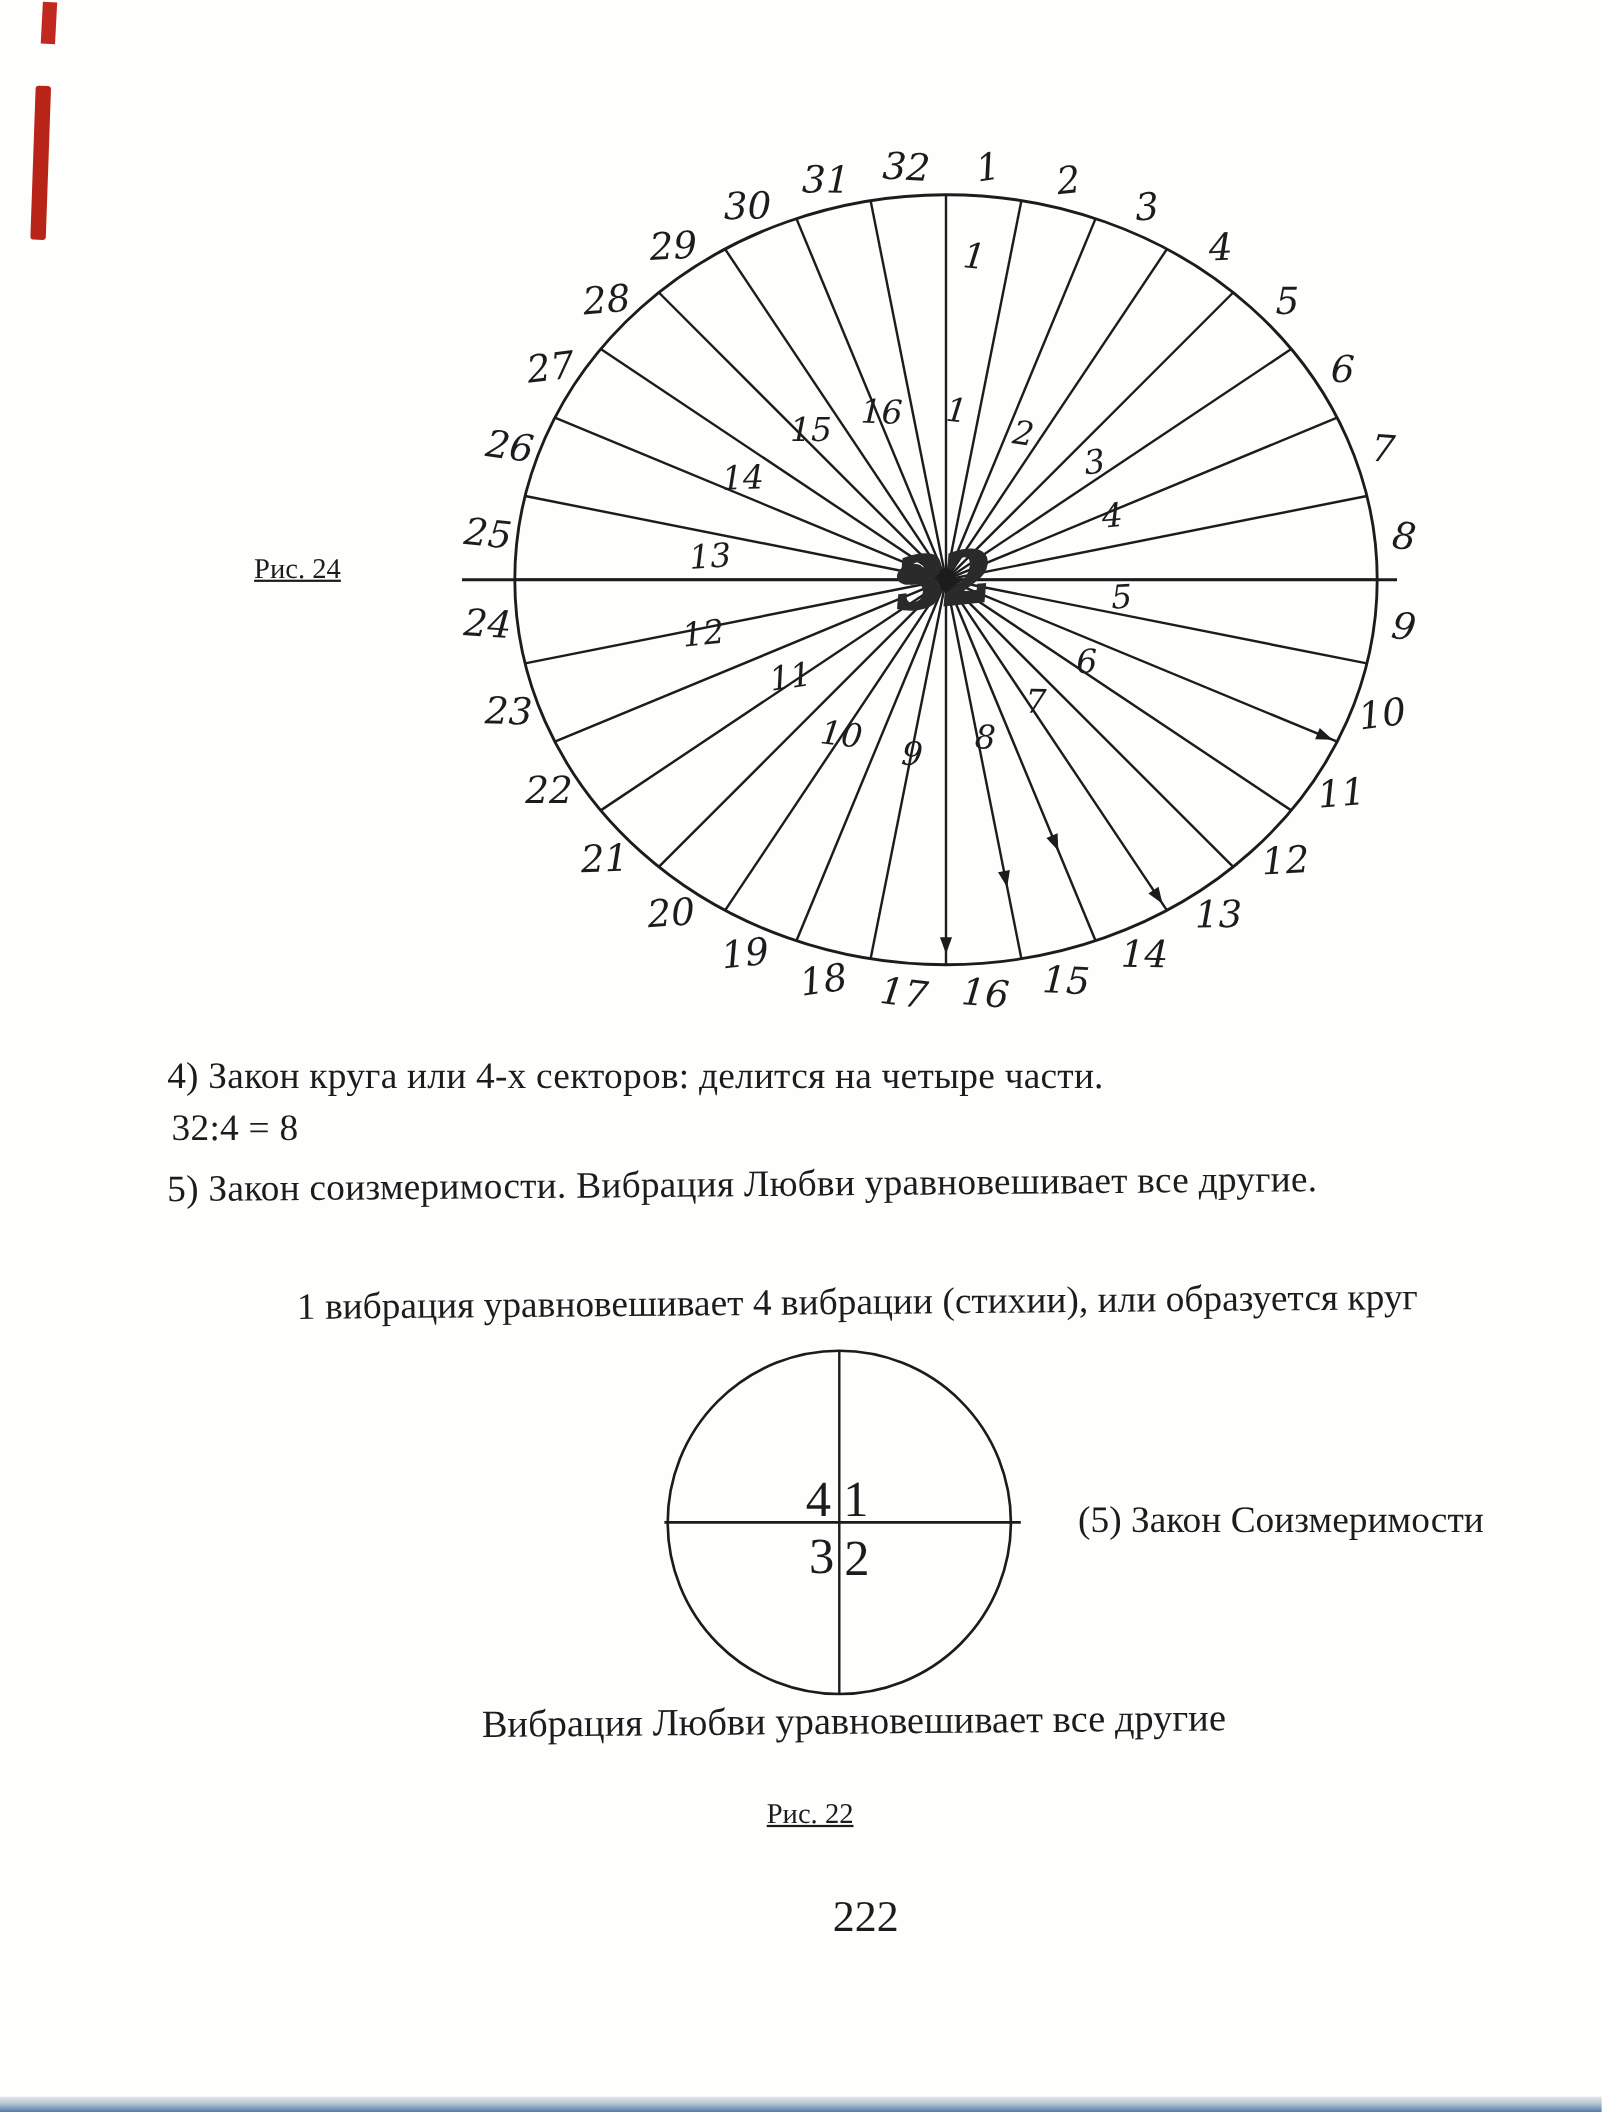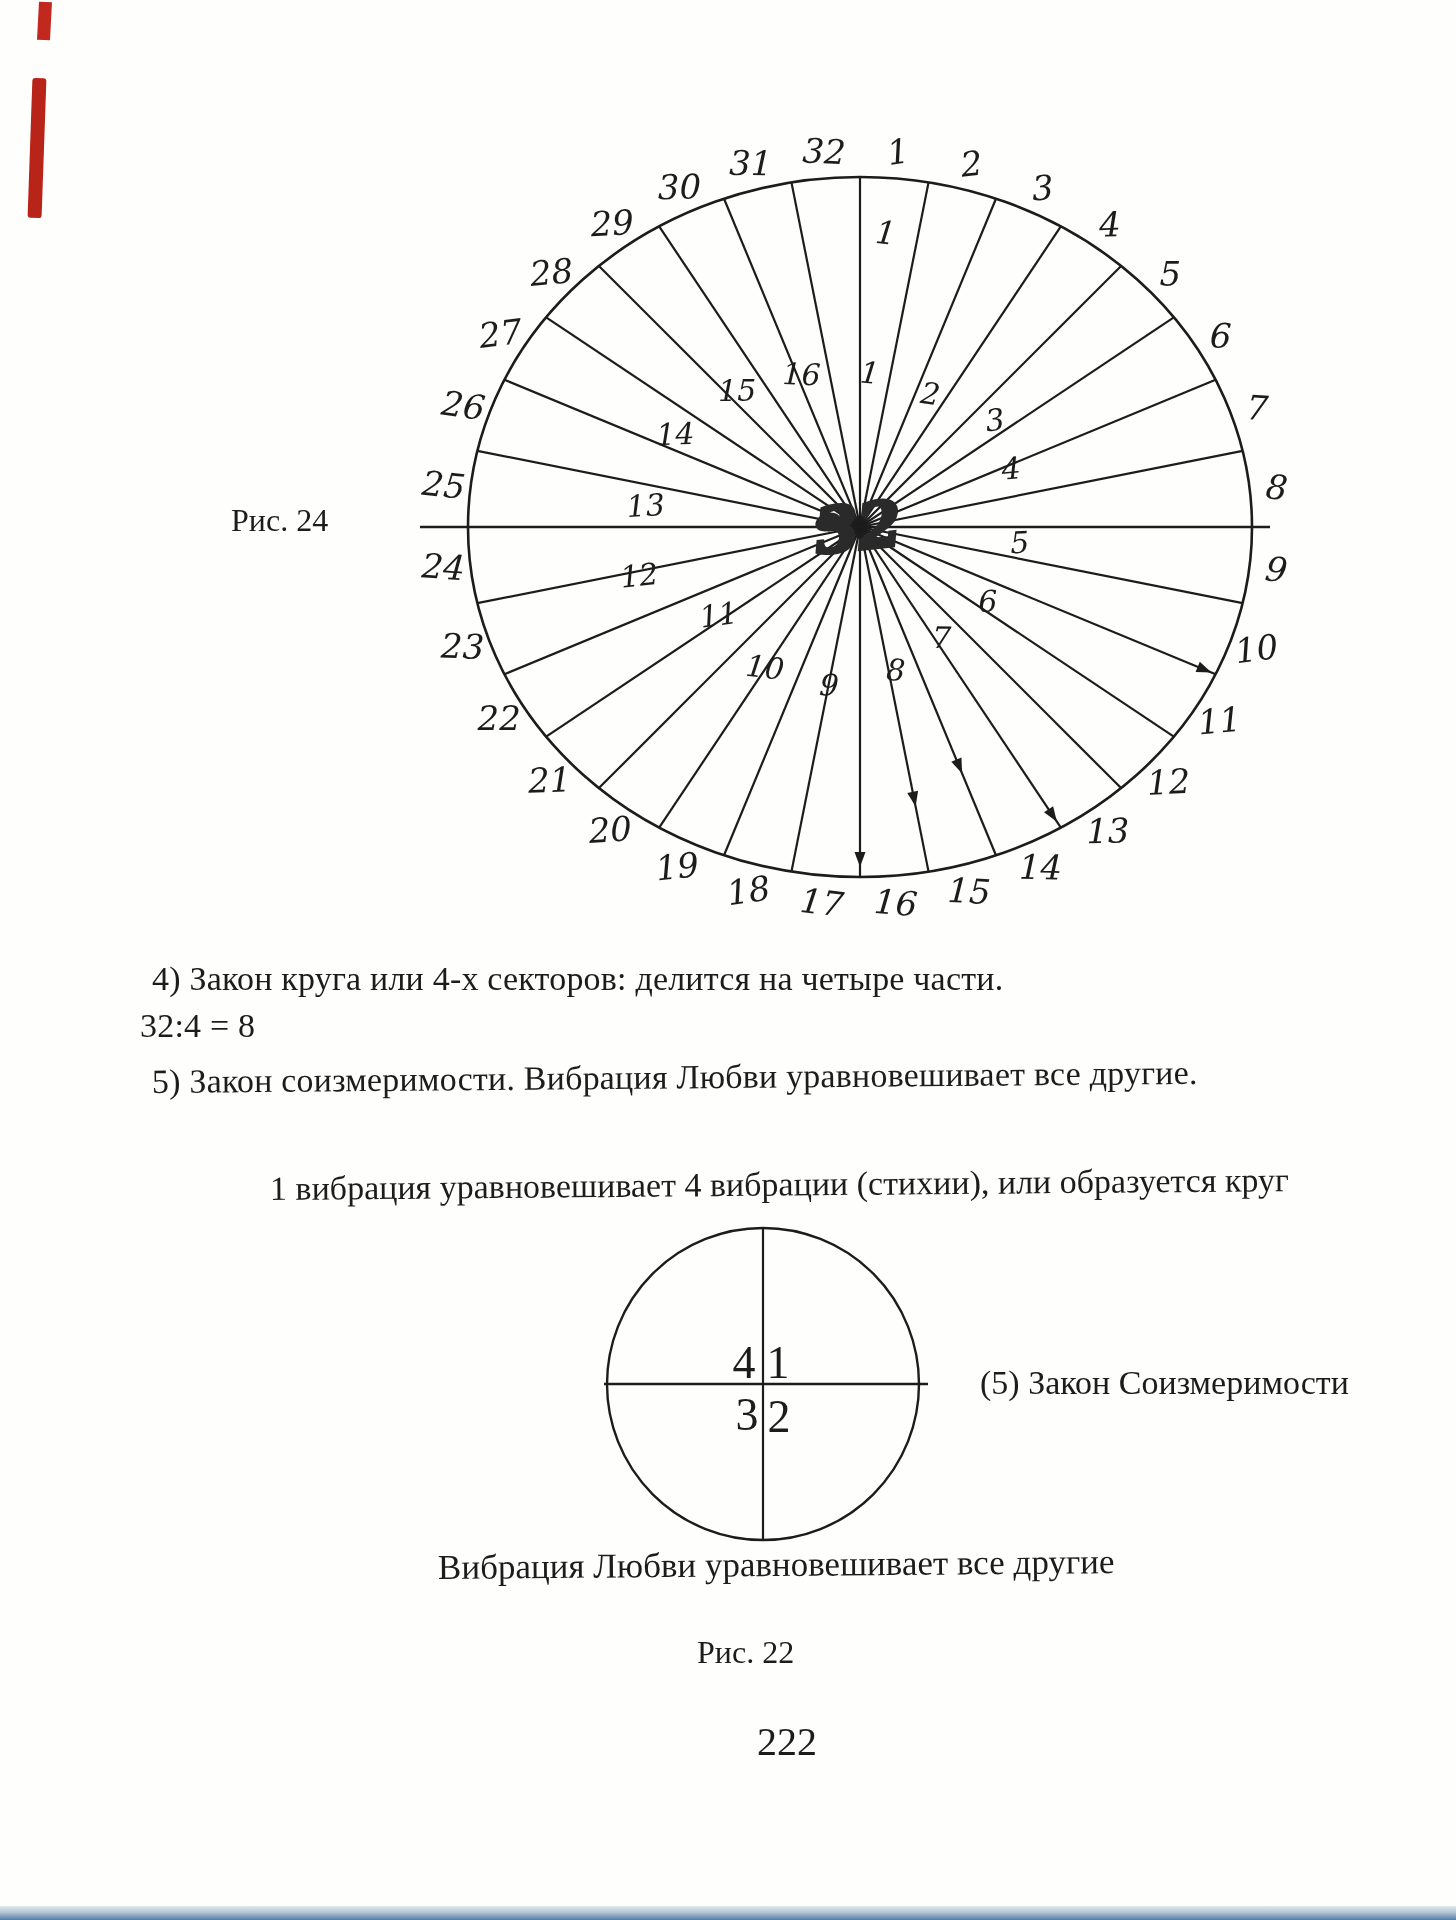--- a/index.html
+++ b/index.html
@@ -9,7 +9,7 @@
   #fig-svg{position:absolute;left:0;top:0;}
   .t-body{font-size:34px;letter-spacing:0.2px;}
   .t-caption{font-size:34px;}
-  .fig-label{font-size:32px;}
+  .fig-label{font-size:26px;text-decoration:underline;}
   .page-num{font-size:40px;}
   .tilt{transform:rotate(-0.5deg);transform-origin:left center;}
   #red-mark-1{left:38px;top:2px;width:13px;height:38px;background:#c1281e;transform:rotate(3deg);}

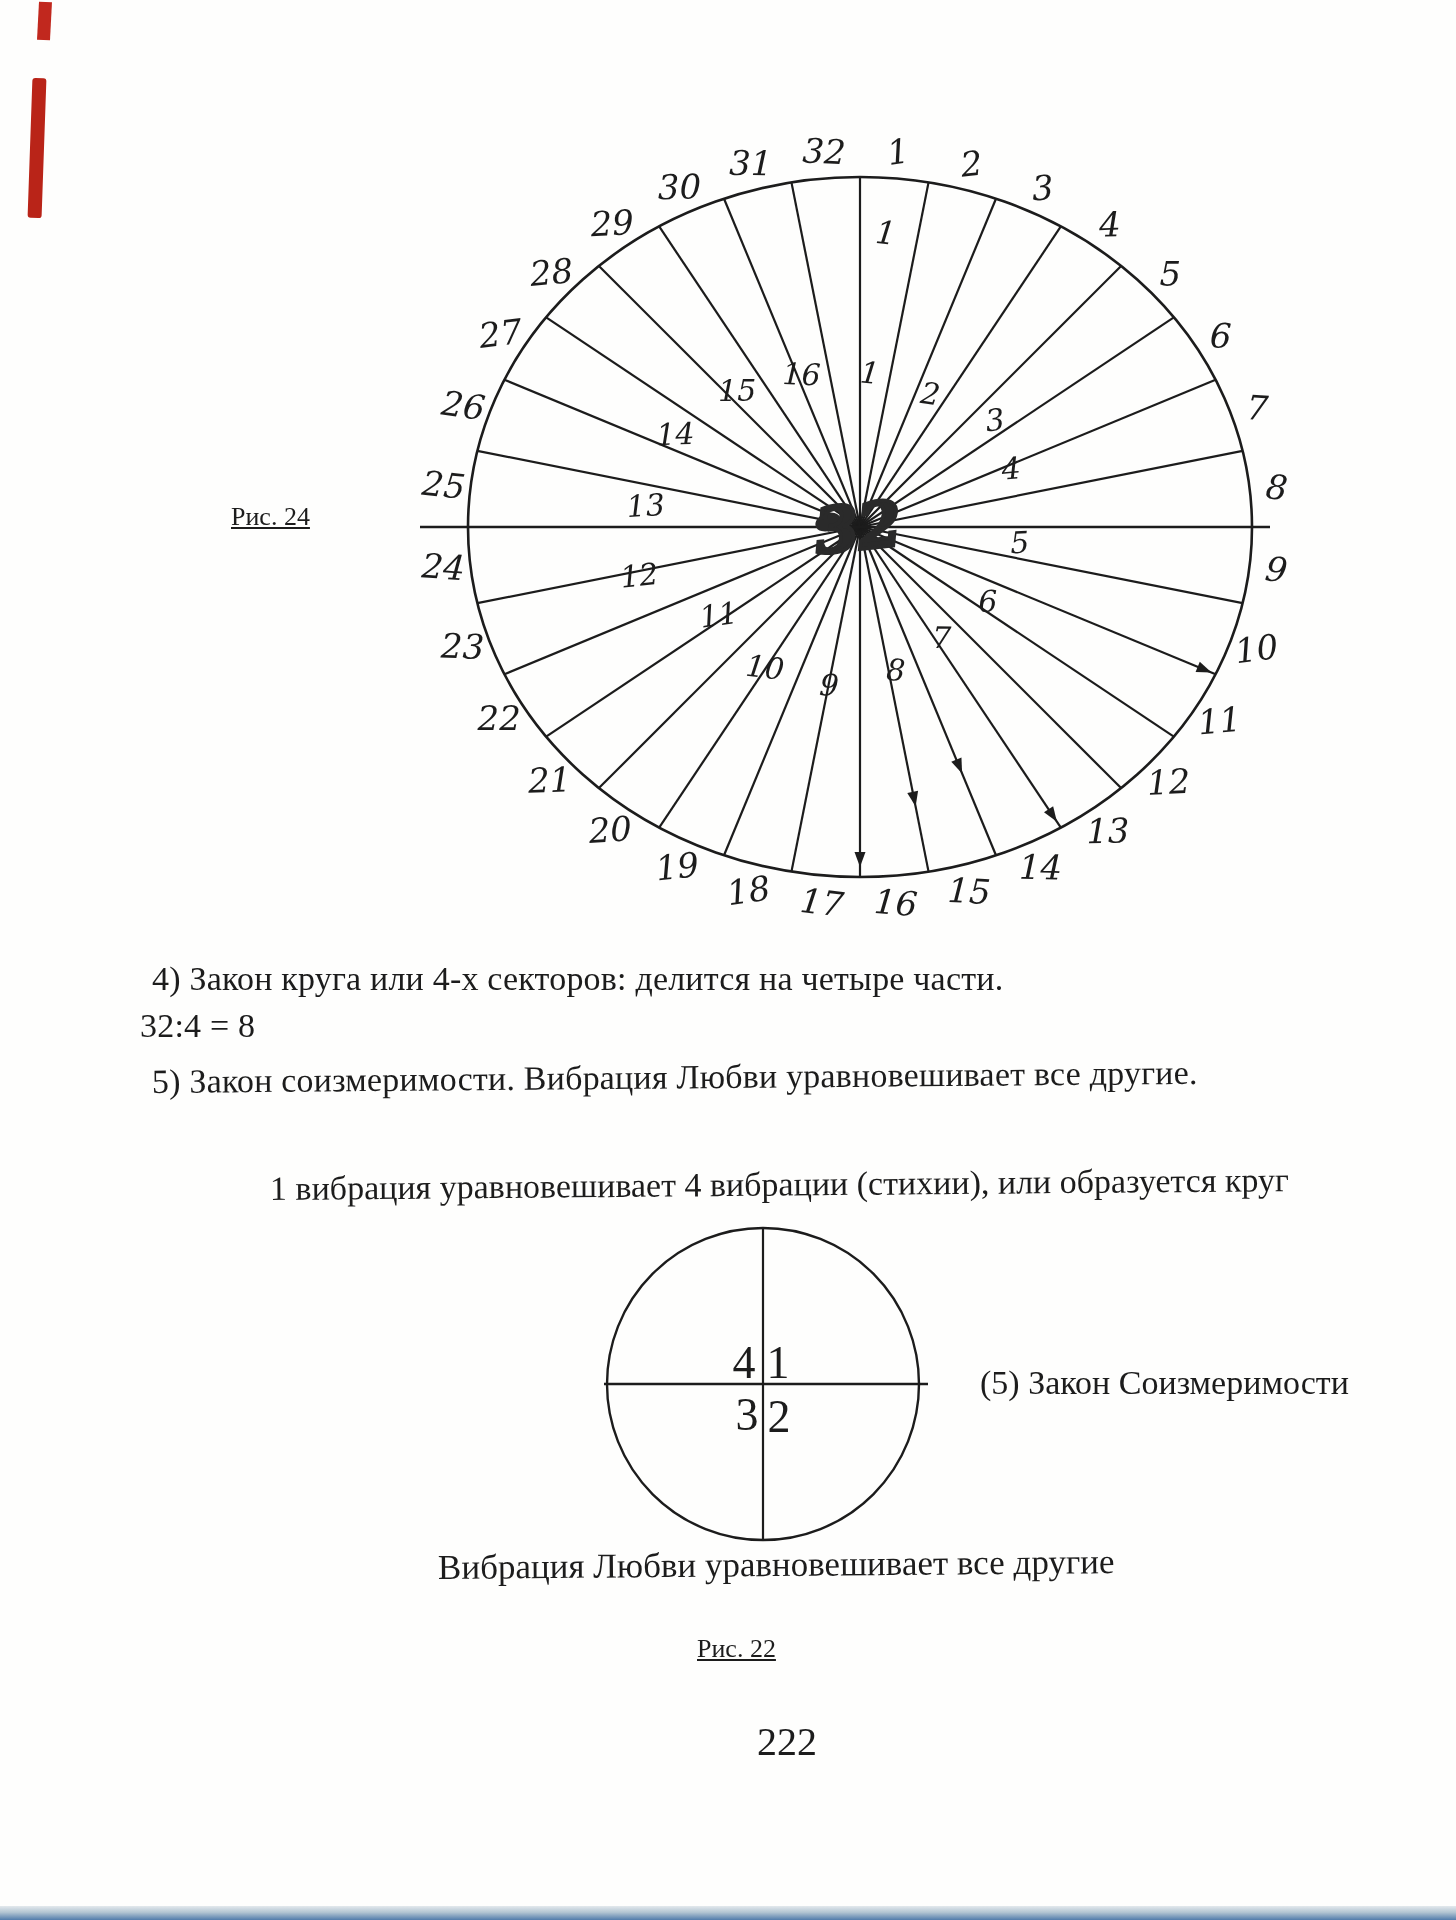--- a/index.html
+++ b/index.html
@@ -127,7 +127,7 @@
 <div class="abs fig-label" style="left:231px;top:502px;">Рис. 24</div>
 
 <div class="abs t-body" style="left:152px;top:960px;">4) Закон круга или 4-х секторов: делится на четыре части.</div>
-<div class="abs t-body" style="left:140px;top:1007px;">32:4 = 8</div>
+<div class="abs t-body" style="left:156px;top:1007px;">32:4 = 8</div>
 <div class="abs t-body tilt" style="left:152px;top:1063px;">5) Закон соизмеримости. Вибрация Любви уравновешивает все другие.</div>
 
 <div class="abs t-caption tilt" style="left:270px;top:1170px;">1 вибрация уравновешивает 4 вибрации (стихии), или образуется круг</div>

